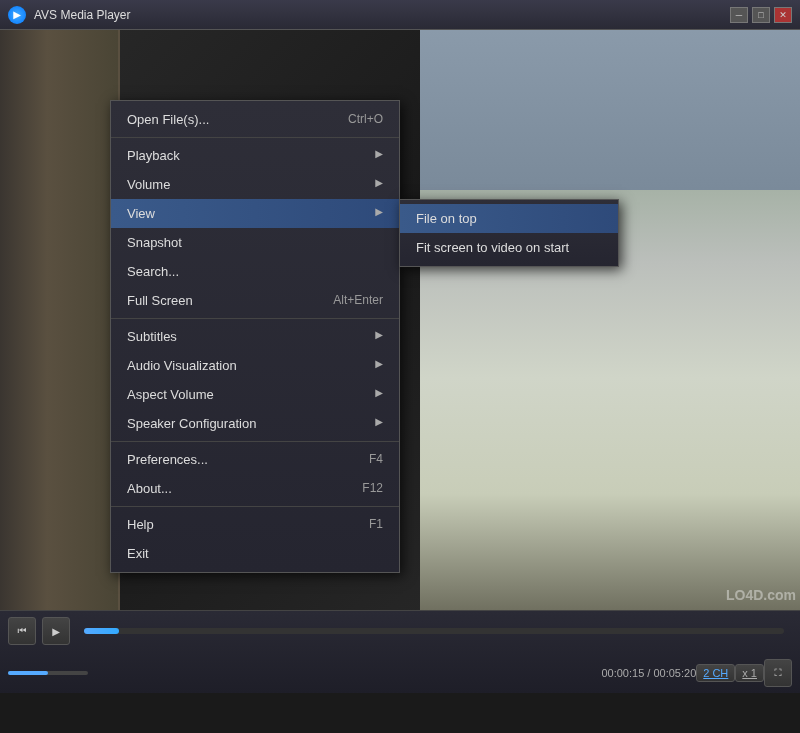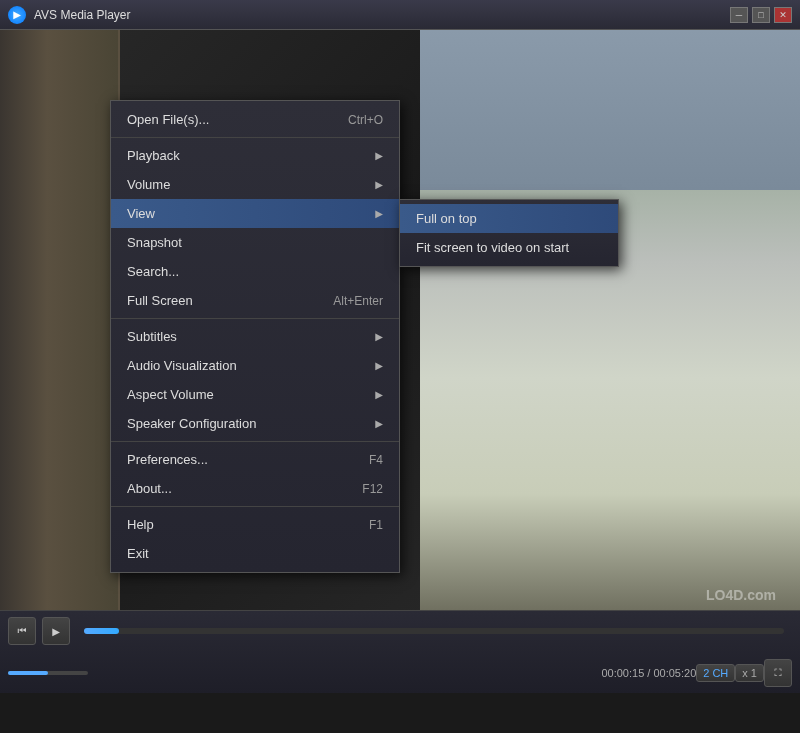--- a/index.html
+++ b/index.html
@@ -205,7 +205,6 @@
 
     .menu-item {
       display: flex;
-      align-items: center;
       padding: 7px 16px;
       color: #ddd;
       cursor: pointer;

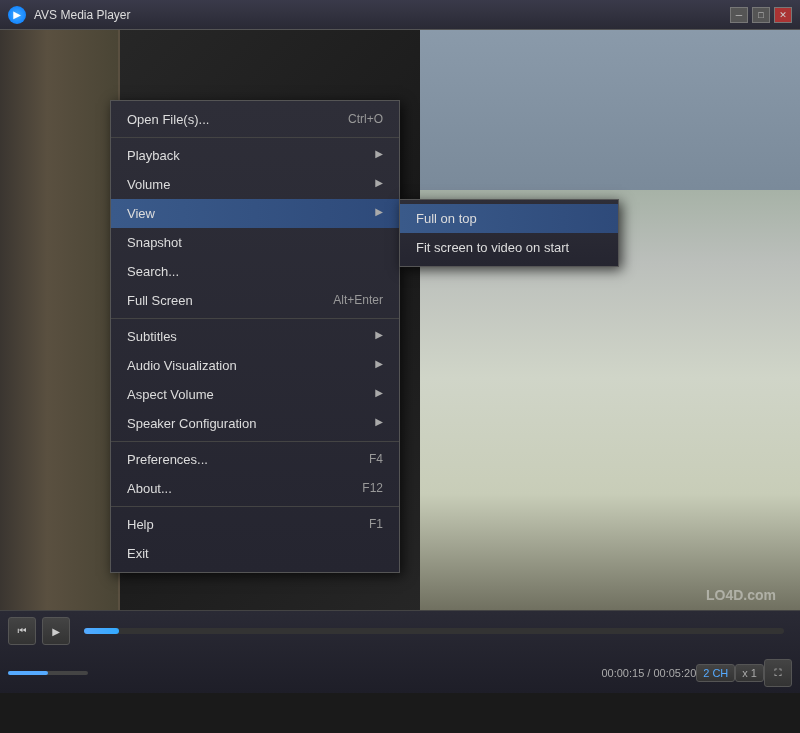--- a/index.html
+++ b/index.html
@@ -309,7 +309,7 @@
 
         <div class="submenu">
           <div class="menu-item view-active">
-            <span class="menu-item-label">Full on top</span>
+            <span class="menu-item-label">File on top</span>
           </div>
           <div class="menu-item">
             <span class="menu-item-label">Fit screen to video on start</span>

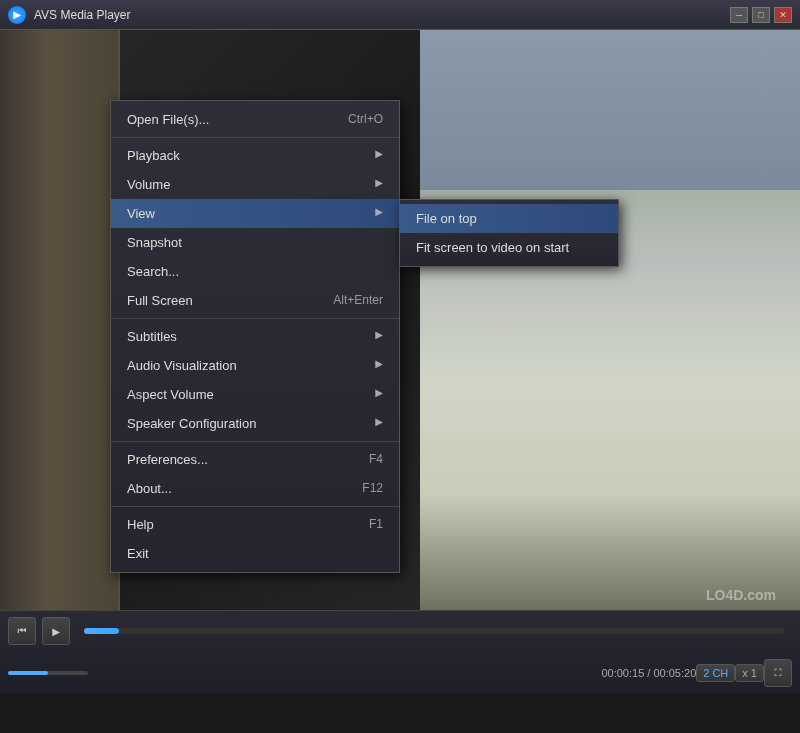--- a/index.html
+++ b/index.html
@@ -246,7 +246,7 @@
     .watermark {
       position: absolute;
       bottom: 90px;
-      right: 24px;
+      right: 4px;
       color: rgba(255,255,255,0.4);
       font-size: 14px;
       font-weight: bold;

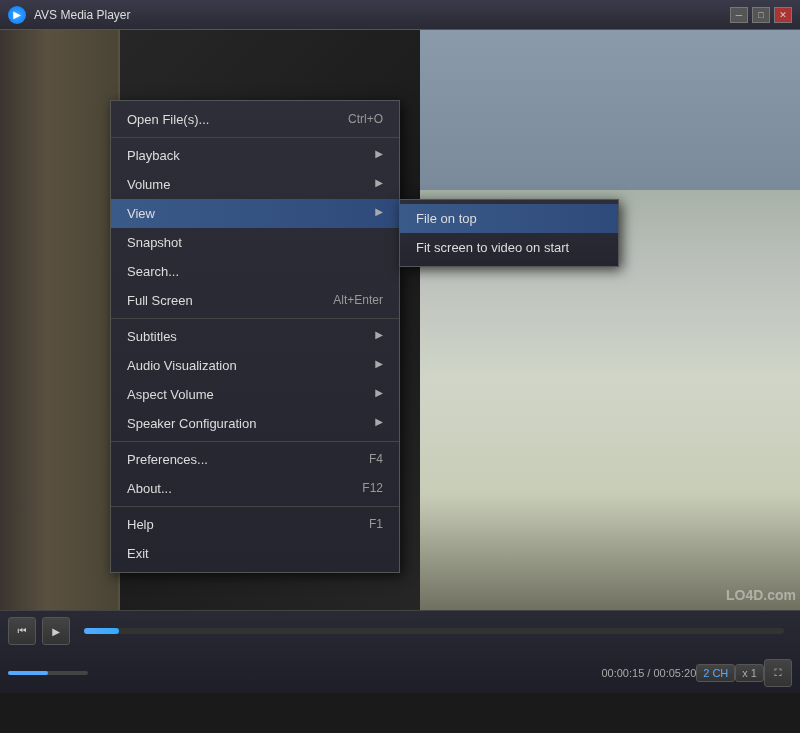--- a/index.html
+++ b/index.html
@@ -179,6 +179,7 @@
       color: #aaa;
       font-size: 11px;
       padding: 2px 6px;
+      text-decoration: underline;
     }
     .badge.active {
       color: #5af;

